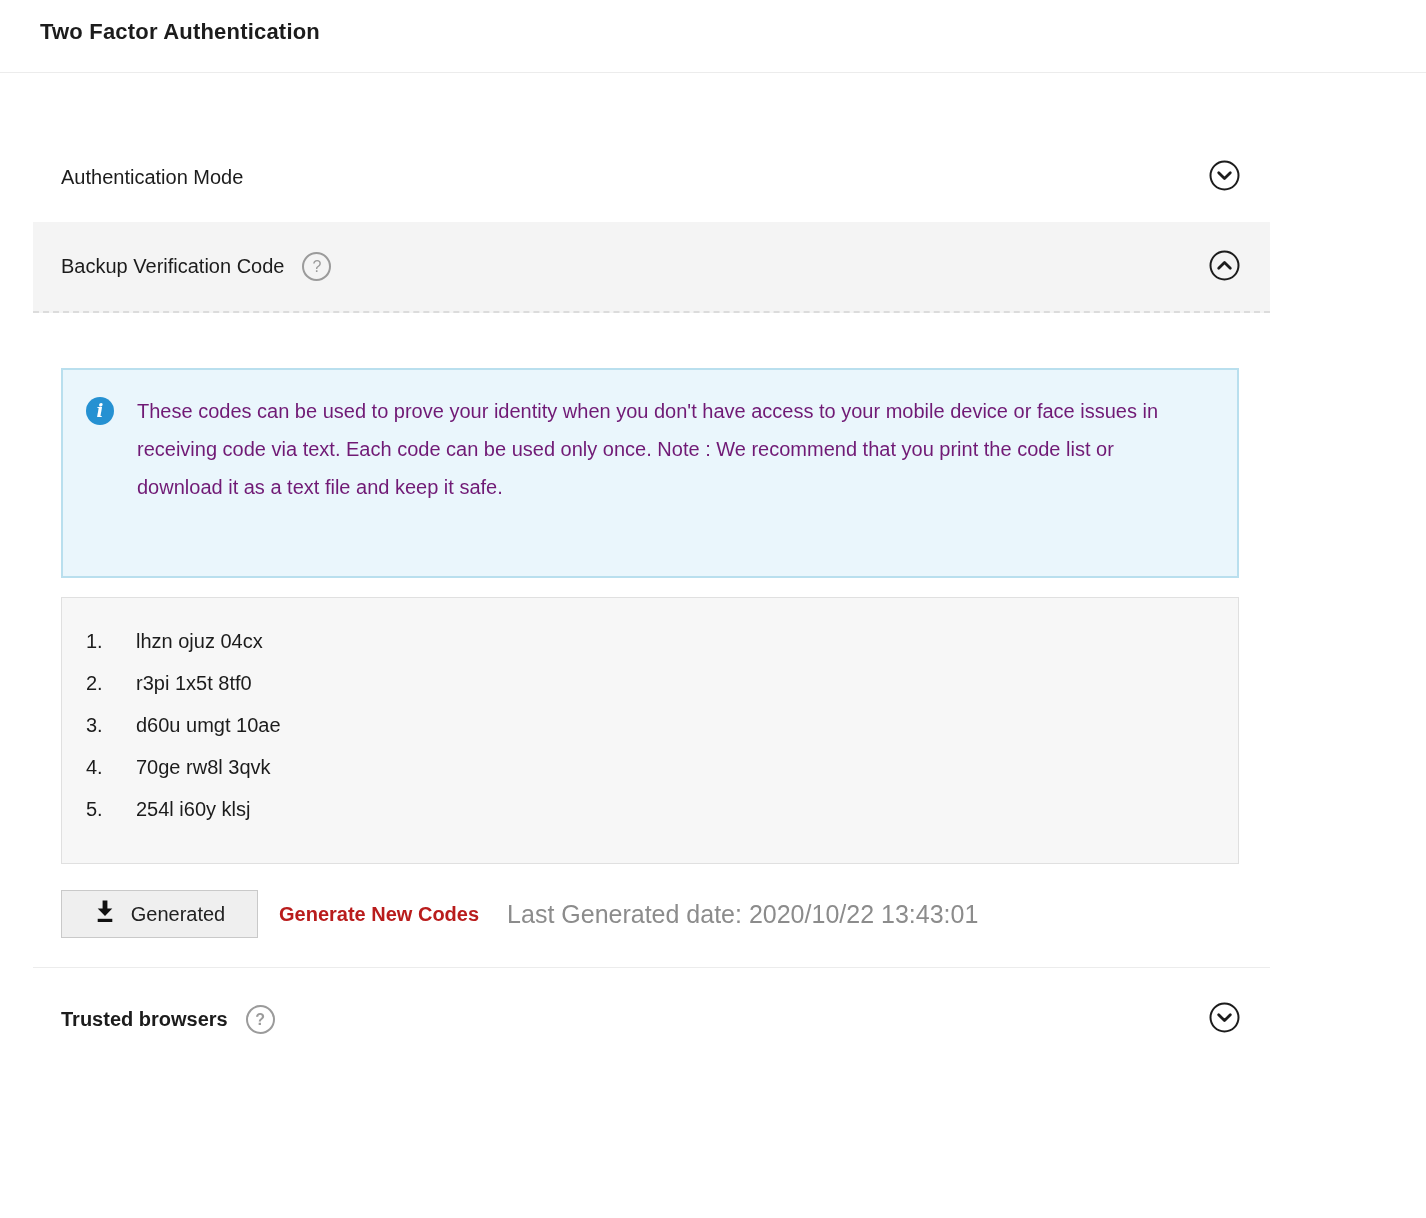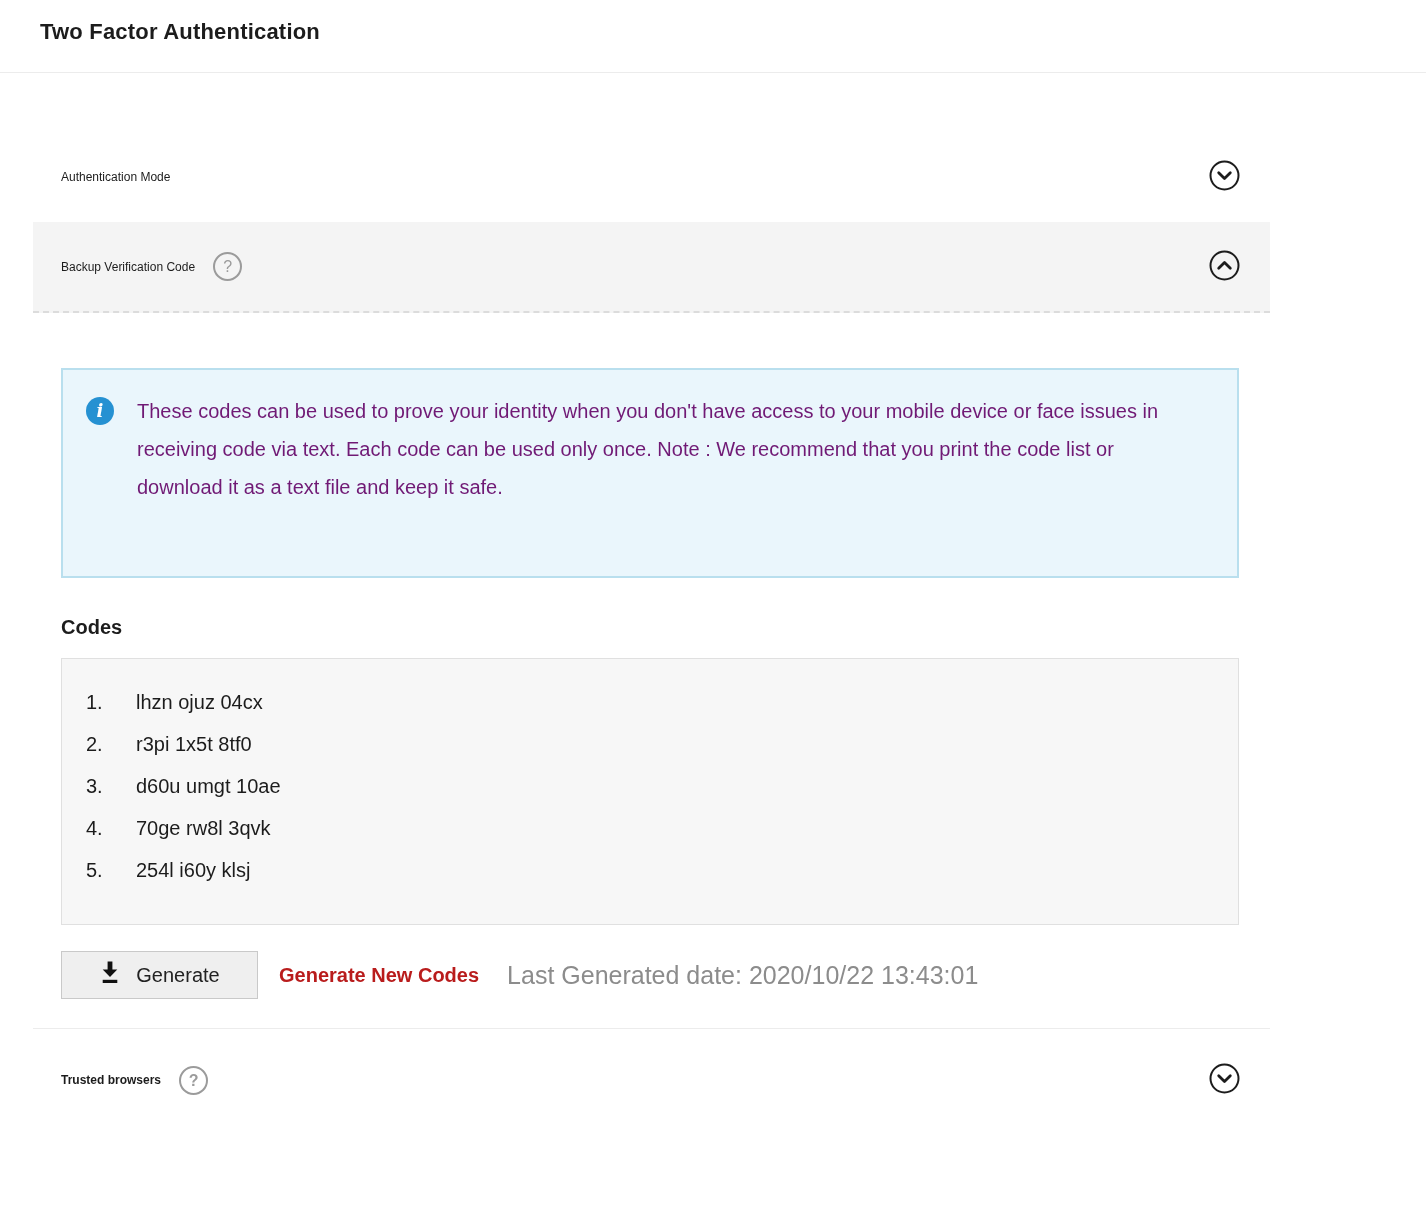--- a/index.html
+++ b/index.html
@@ -26,7 +26,7 @@
   }
   .row-authmode { margin-top: 75px; height: 58px; }
   .left-group { display: flex; align-items: center; gap: 18px; }
-  .row-label { font-size: 12px; color: #1c1c1c; }
+  .row-label { font-size: 20px; color: #1c1c1c; }
   .row-label.bold { font-weight: 400; }
 
   .band {

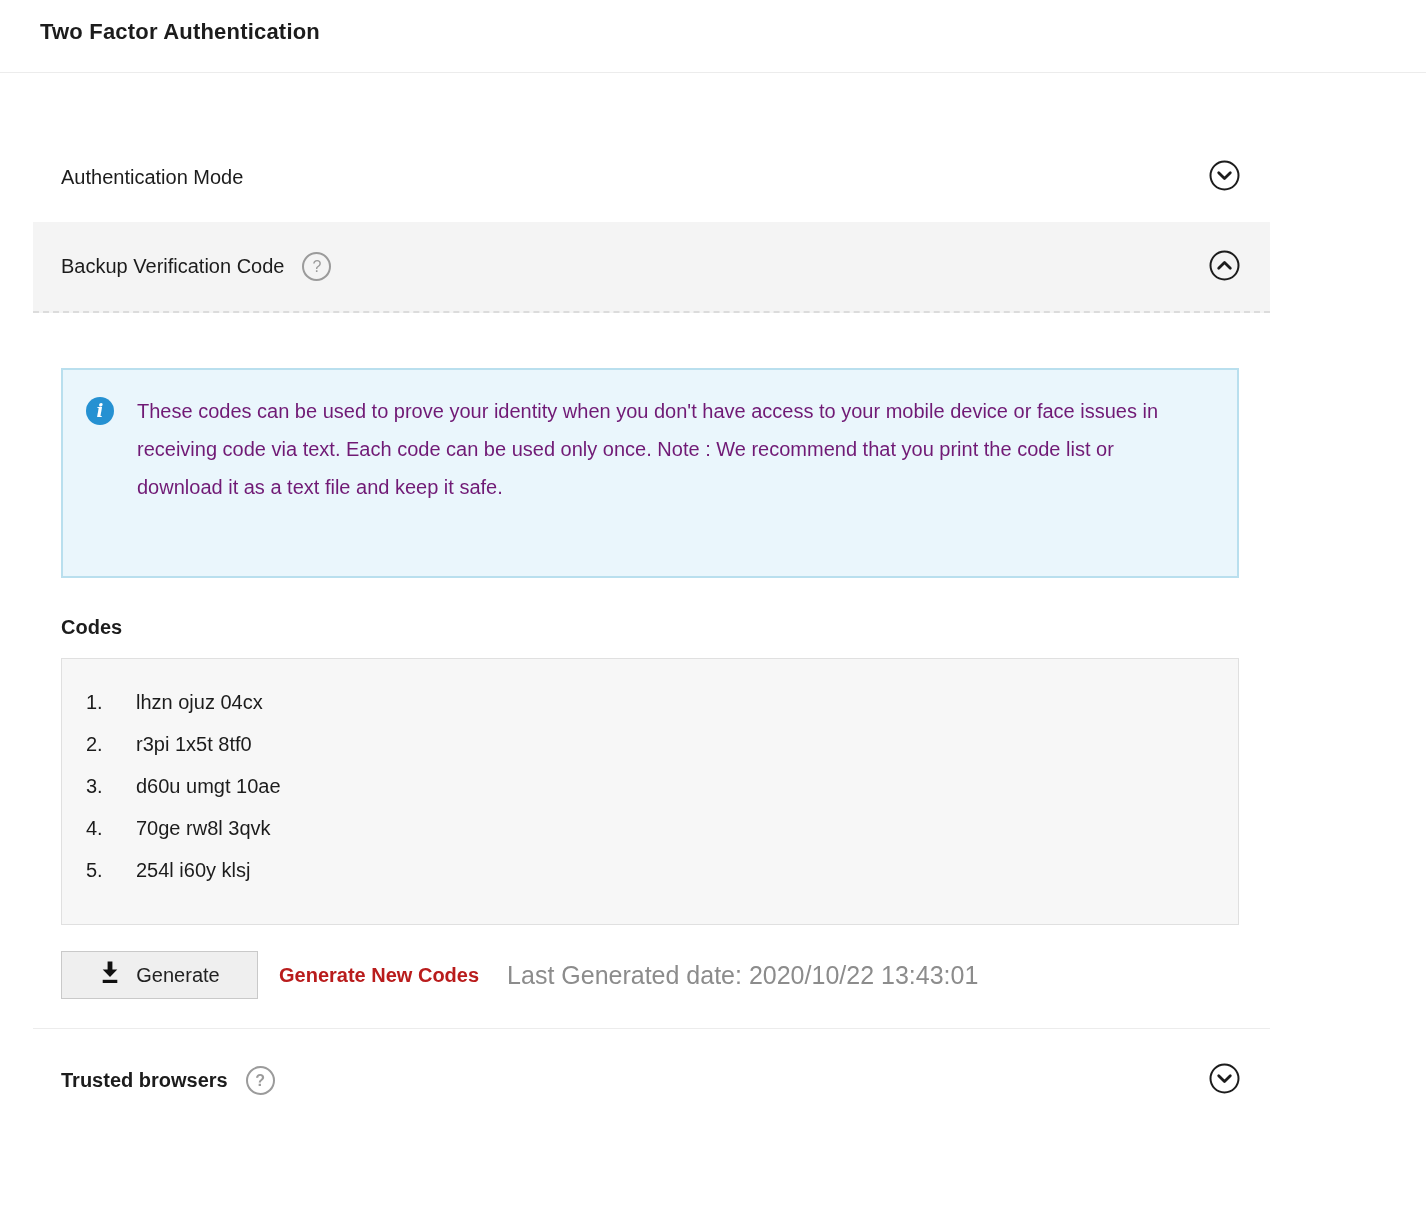--- a/index.html
+++ b/index.html
@@ -141,7 +141,6 @@
     <div class="info-text">These codes can be used to prove your identity when you don't have access to your mobile device or face issues in receiving code via text. Each code can be used only once. Note : We recommend that you print the code list or download it as a text file and keep it safe.</div>
   </div>
 
-  <div class="codes-label">Codes</div>
 
   <div class="codes-box">
 

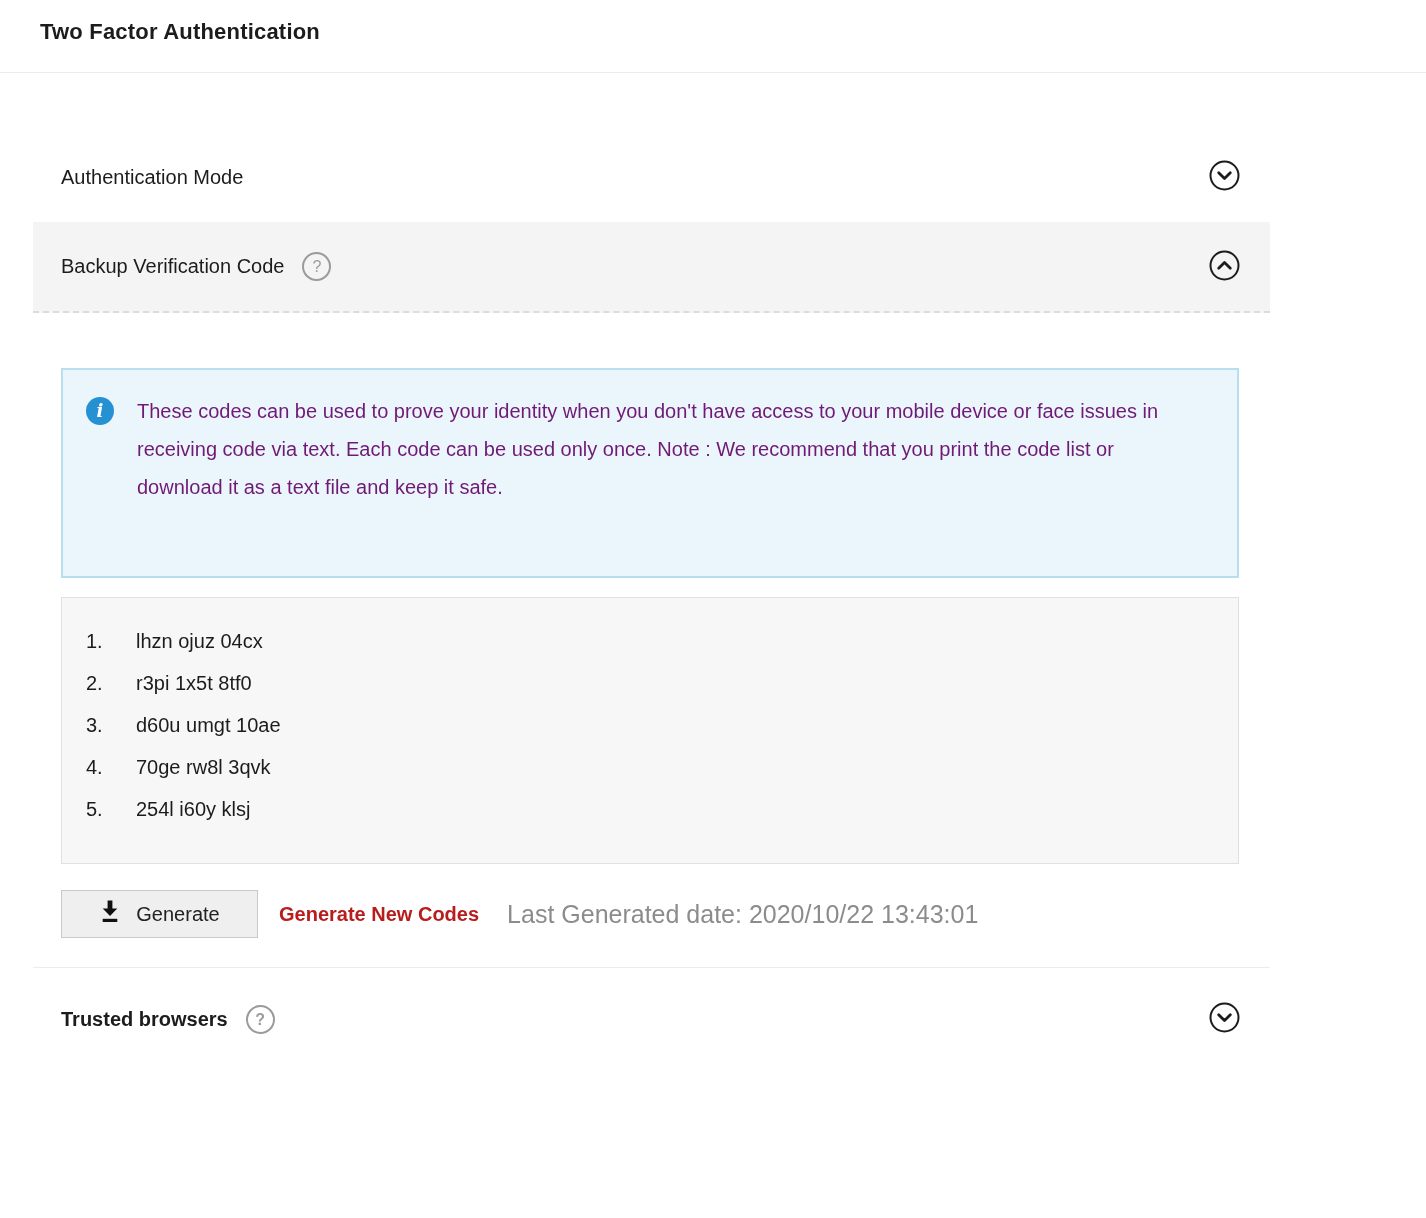--- a/index.html
+++ b/index.html
@@ -178,7 +178,7 @@
           <rect x="3.7" y="19.8" width="14.6" height="3.2" fill="#111111"></rect>
         </svg>
       </span>
-      <span>Generate</span>
+      <span>Generated</span>
     </button>
     <a class="generate-link">Generate New Codes</a>
     <span class="last-generated">Last Generated date: 2020/10/22 13:43:01</span>

